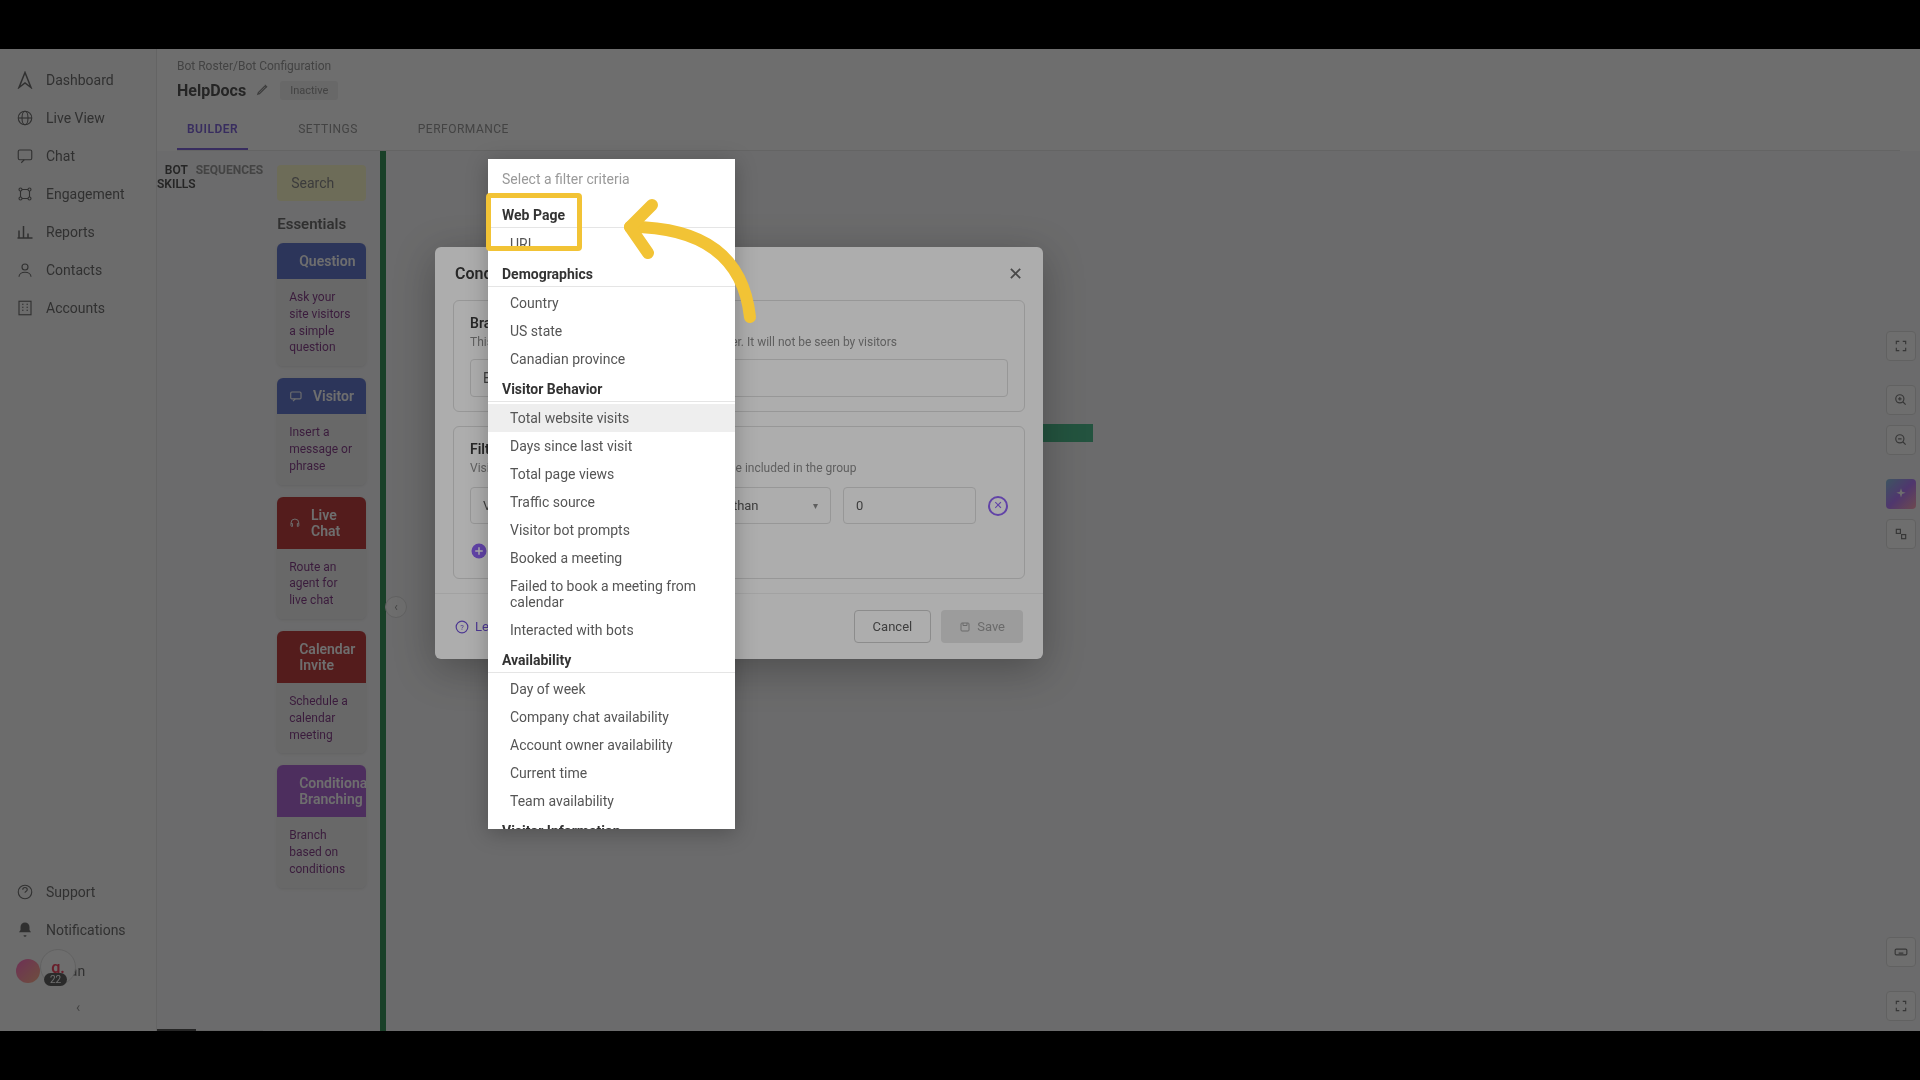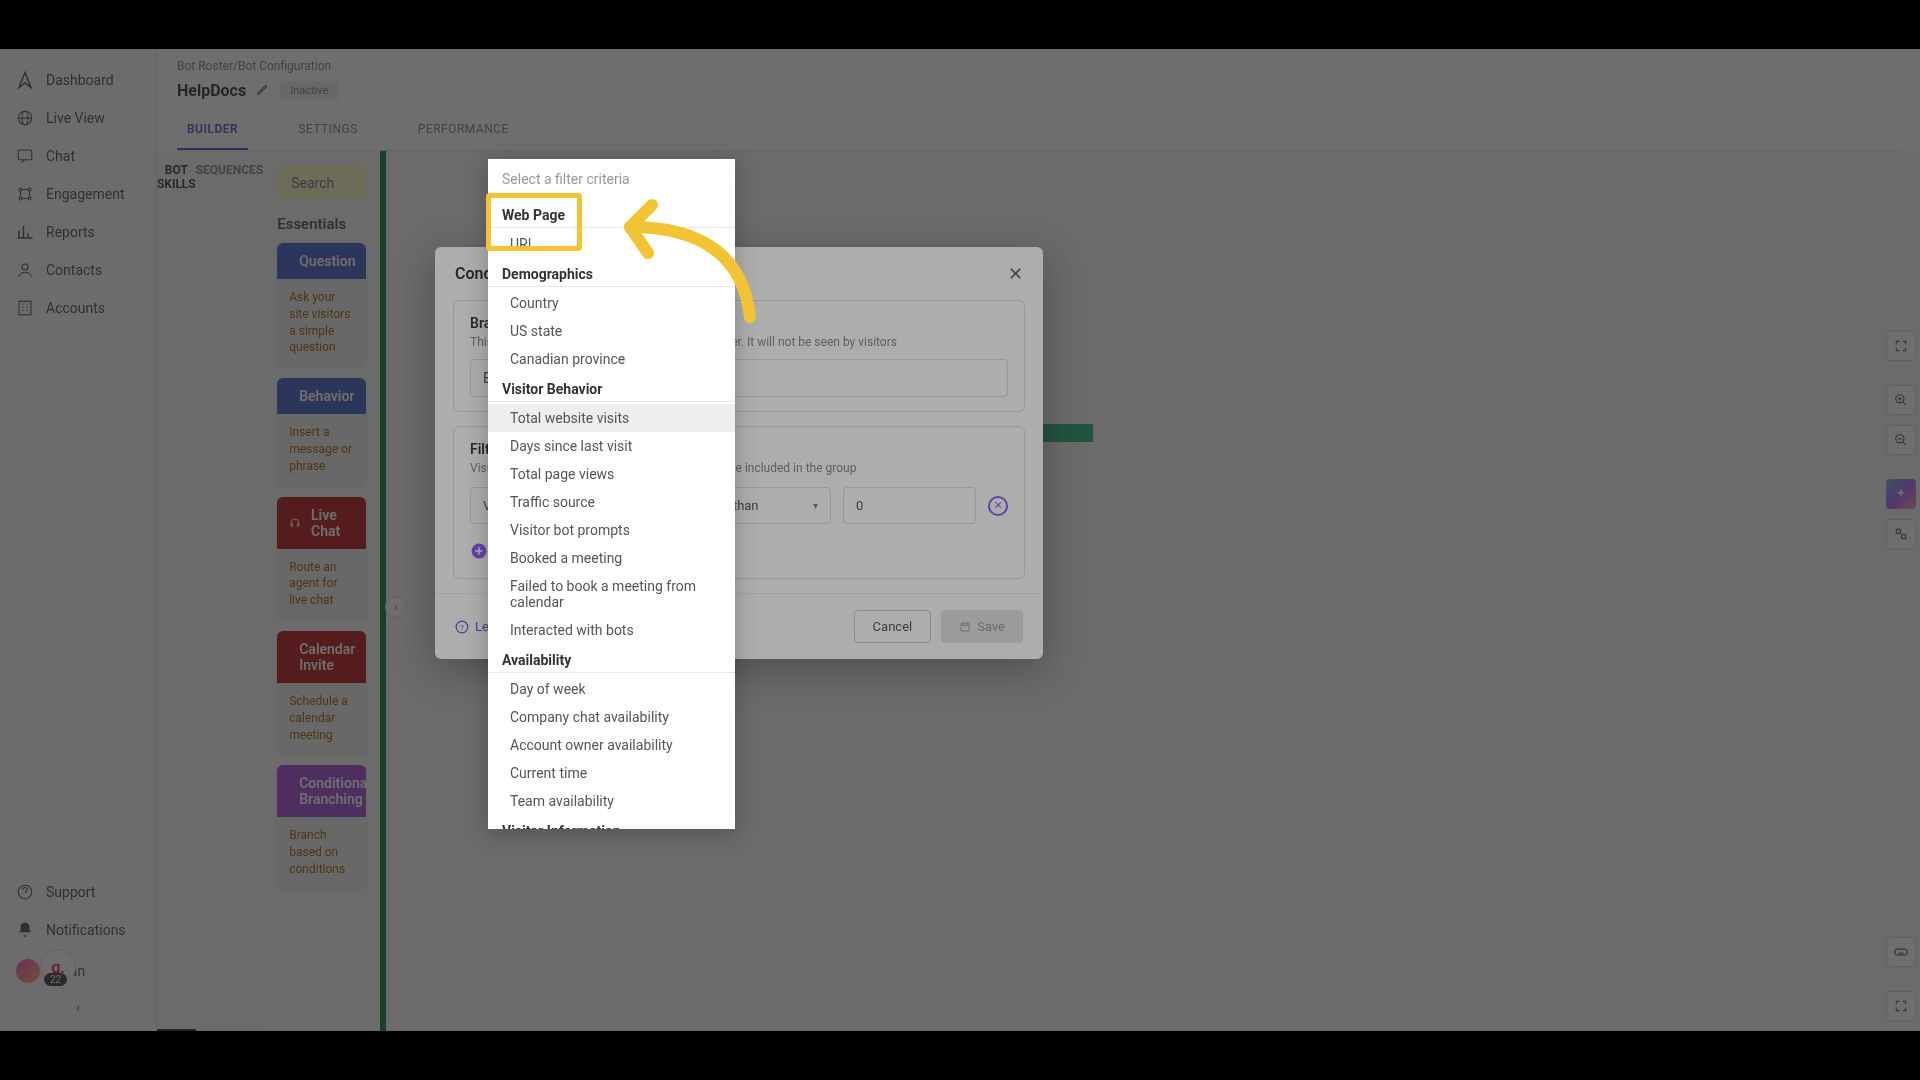--- a/index.html
+++ b/index.html
@@ -41,7 +41,7 @@
 .skills-section-title { font-weight: 600; color: #555; margin-bottom: 10px; font-size: 15px; }
 .skill-card { border-radius: 6px; overflow: hidden; margin-bottom: 12px; box-shadow: 0 1px 3px rgba(0,0,0,0.1); }
 .skill-head { display: flex; align-items: center; gap: 10px; padding: 10px 12px; color: #fff; font-size: 14px; font-weight: 600; }
-.skill-desc { background: #f0f0f0; color: #a16207; font-size: 12px; padding: 10px 12px; line-height: 1.4; }
+.skill-desc { background: #f0f0f0; color: #701a75; font-size: 12px; padding: 10px 12px; line-height: 1.4; }
 .sk-blue { background: #4a63c9; }
 .sk-green { background: #b91c1c; }
 .sk-purple { background: #a44dd4; }

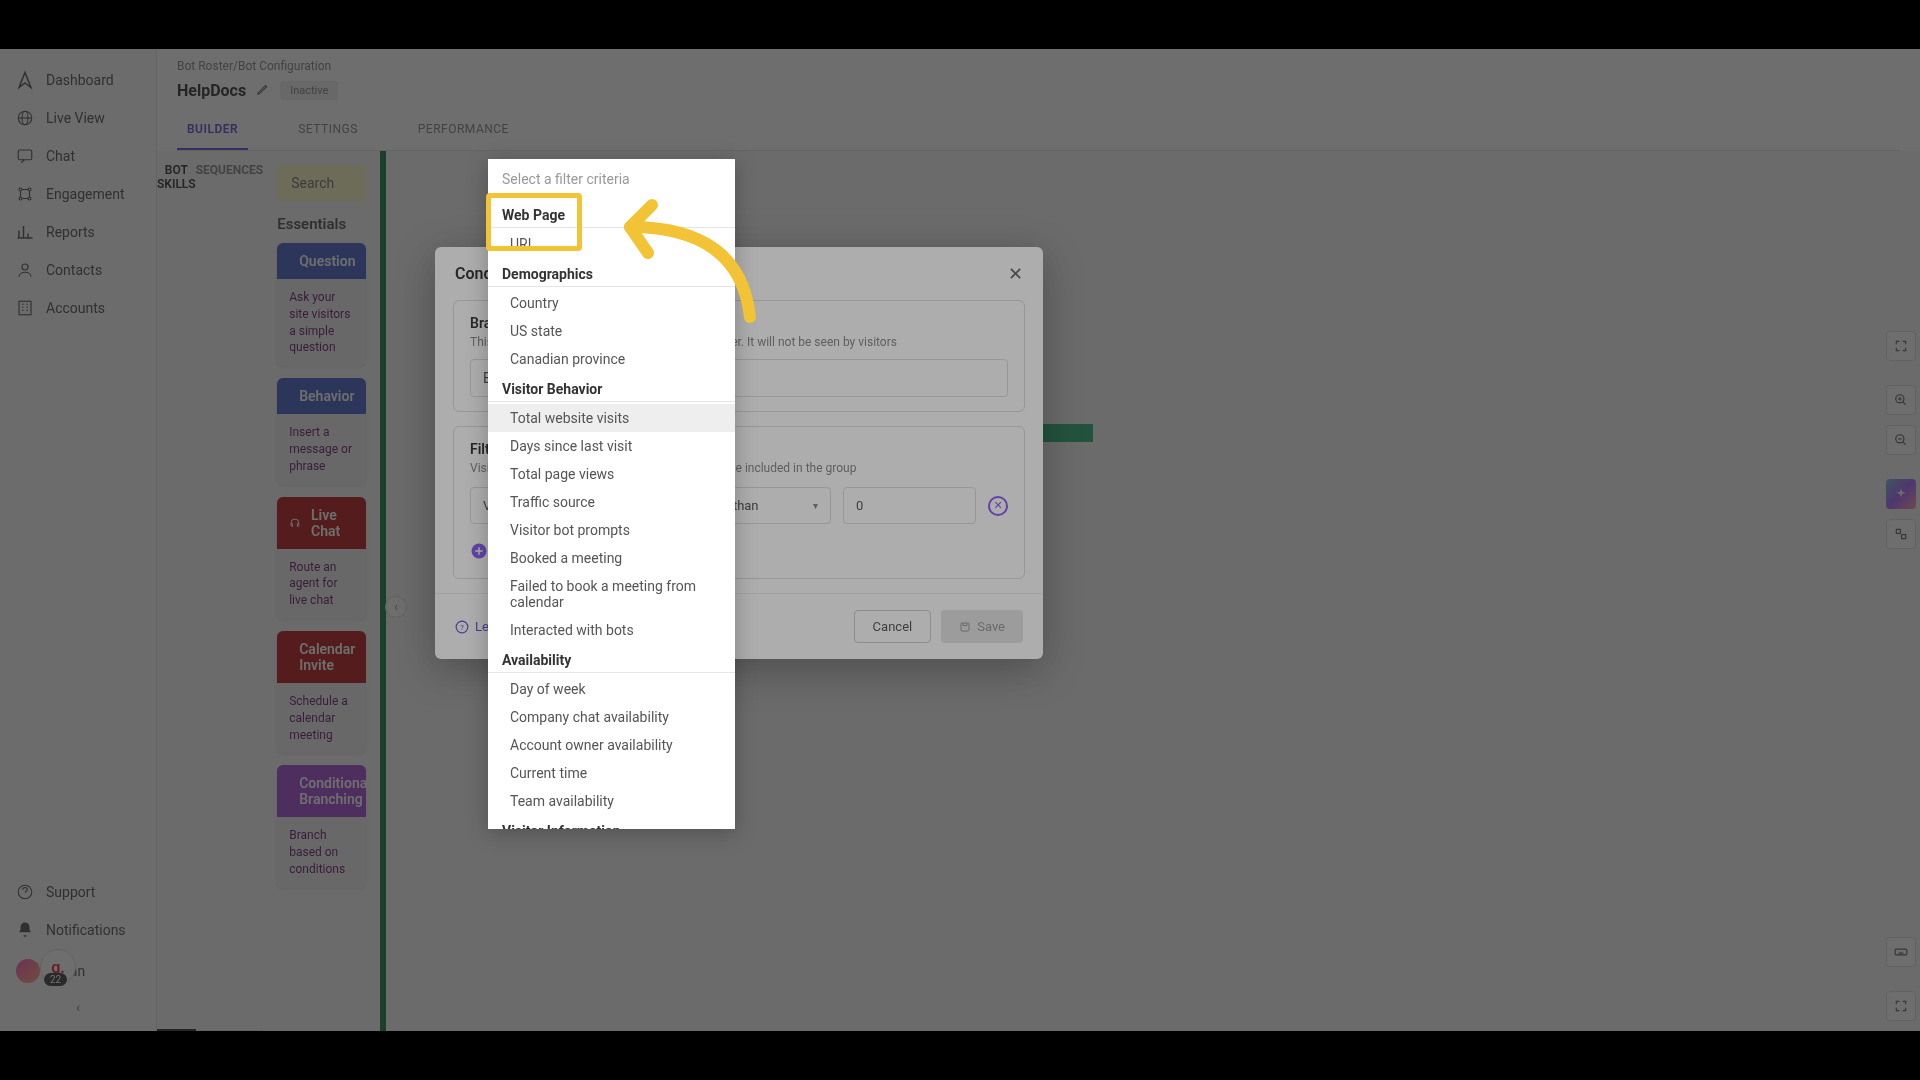--- a/index.html
+++ b/index.html
@@ -256,7 +256,7 @@
                   <rect x="3" y="5" width="18" height="12" rx="2"></rect>
                   <path d="M7 21l4-4"></path>
                 </svg>
-              <span>Behavior</span>
+              <span>Visitor</span>
             </div>
             <div class="skill-desc">Insert a message or phrase</div>
           </div>

